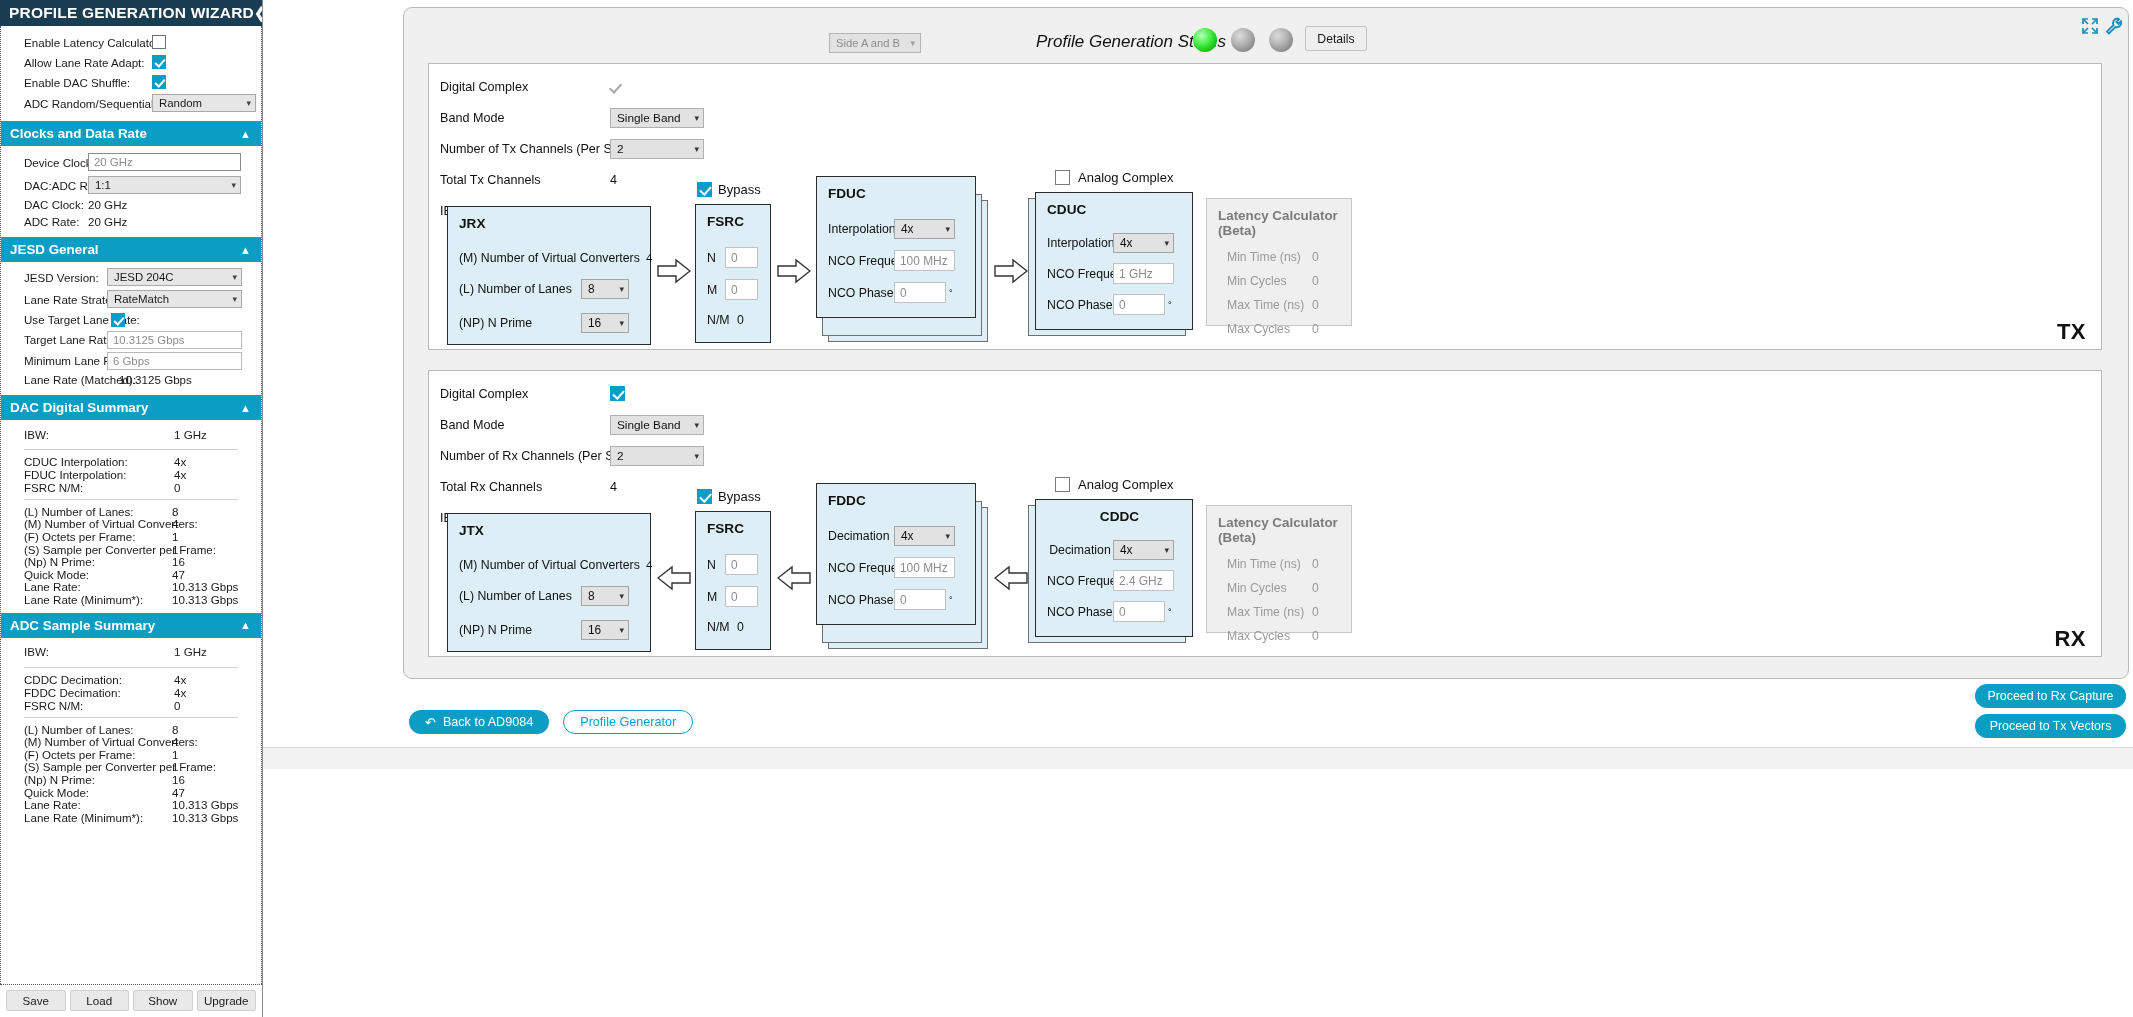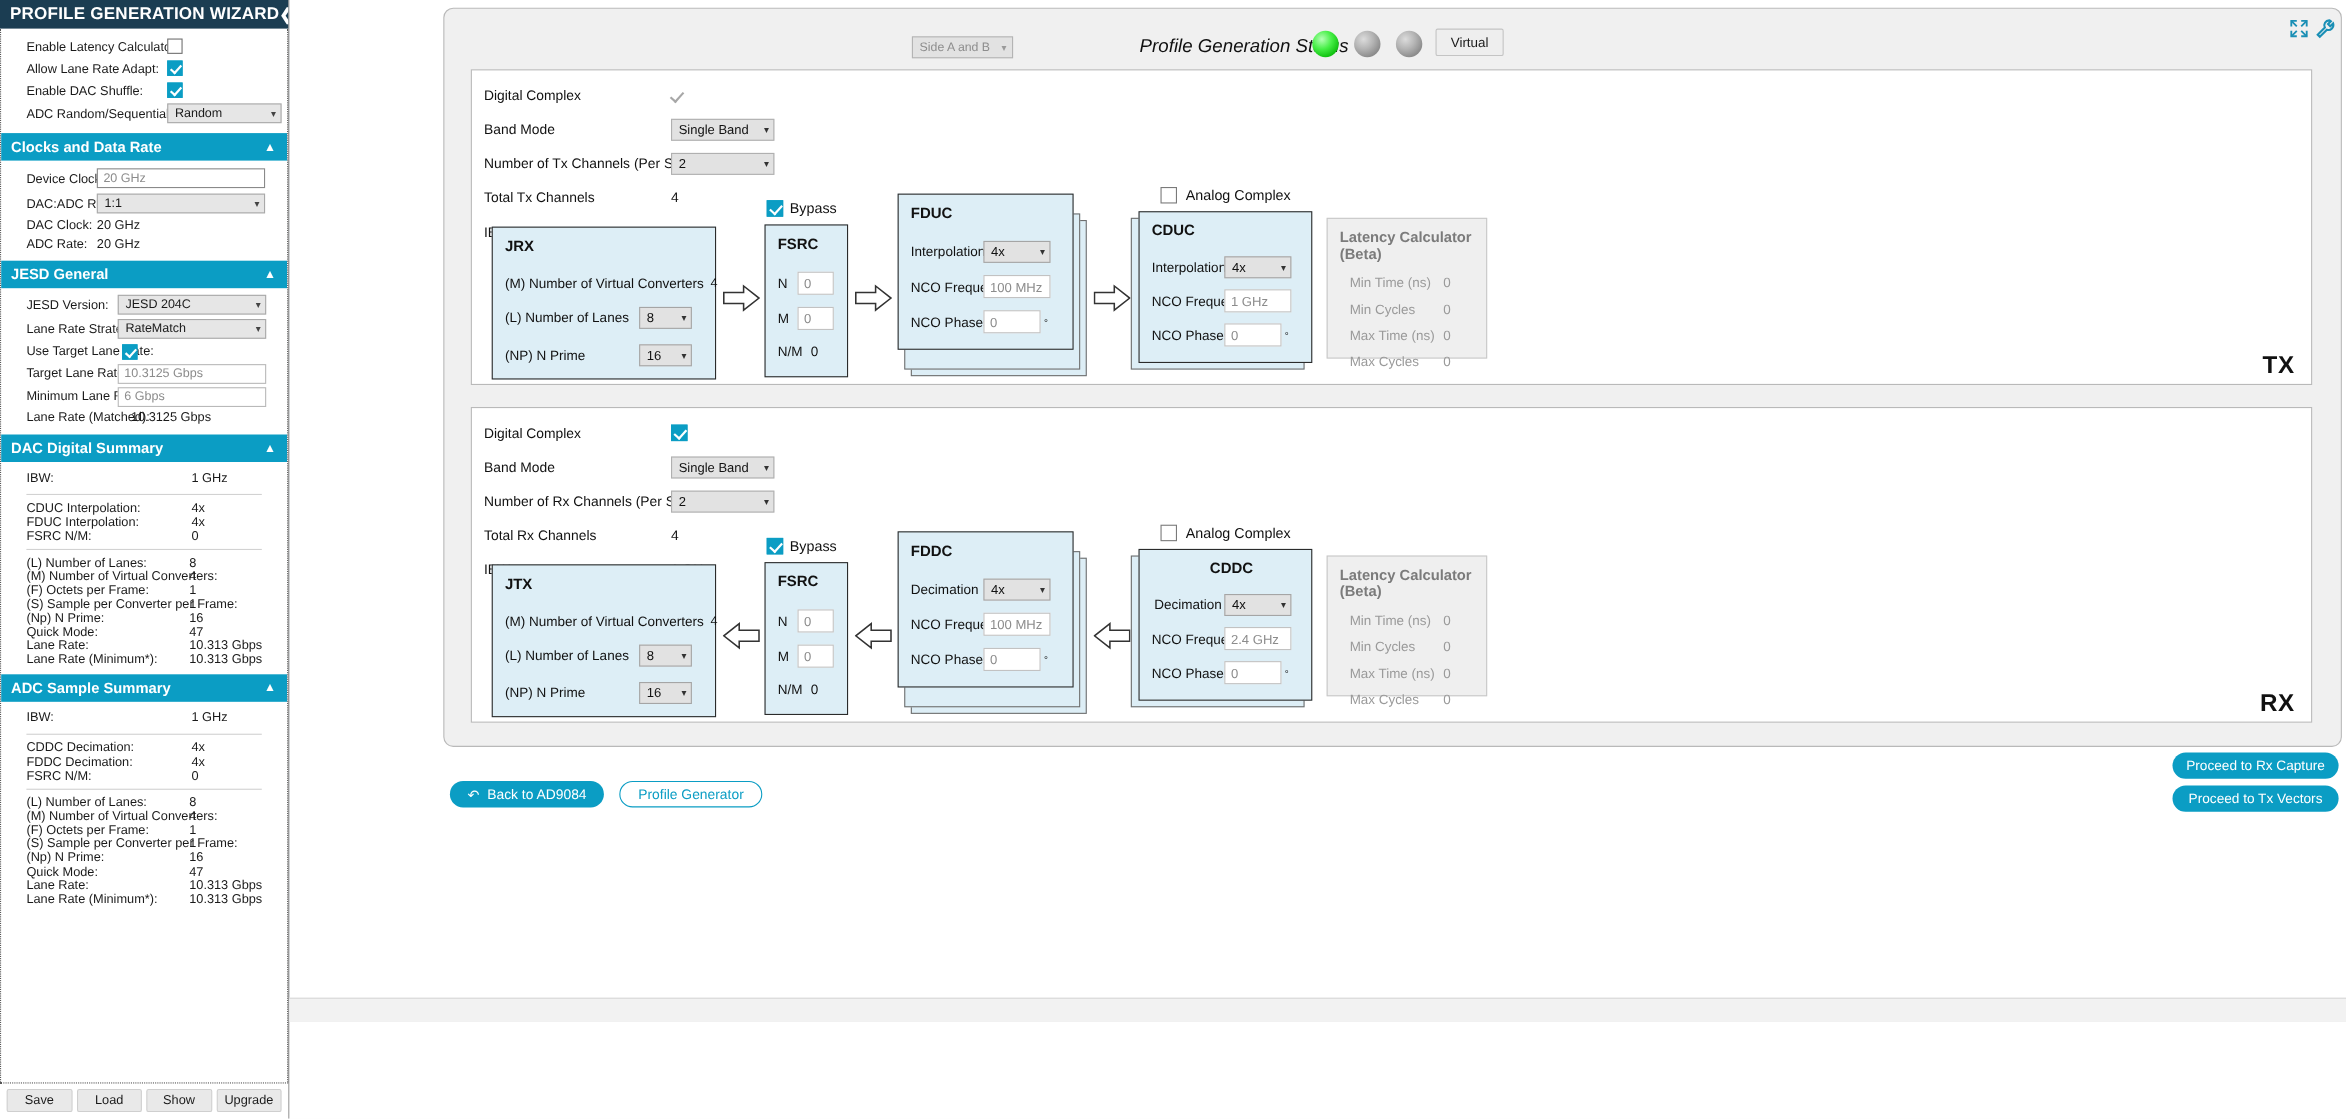--- a/index.html
+++ b/index.html
@@ -9,7 +9,7 @@
     font-family:"Liberation Sans", sans-serif;
     color:#1a1a1a;
   }
-  #app{position:relative;width:2133px;height:929px;background:#0f172a;}
+  #app{position:relative;width:2133px;height:769px;background:#0f172a;}
 
   
   #sidebar{

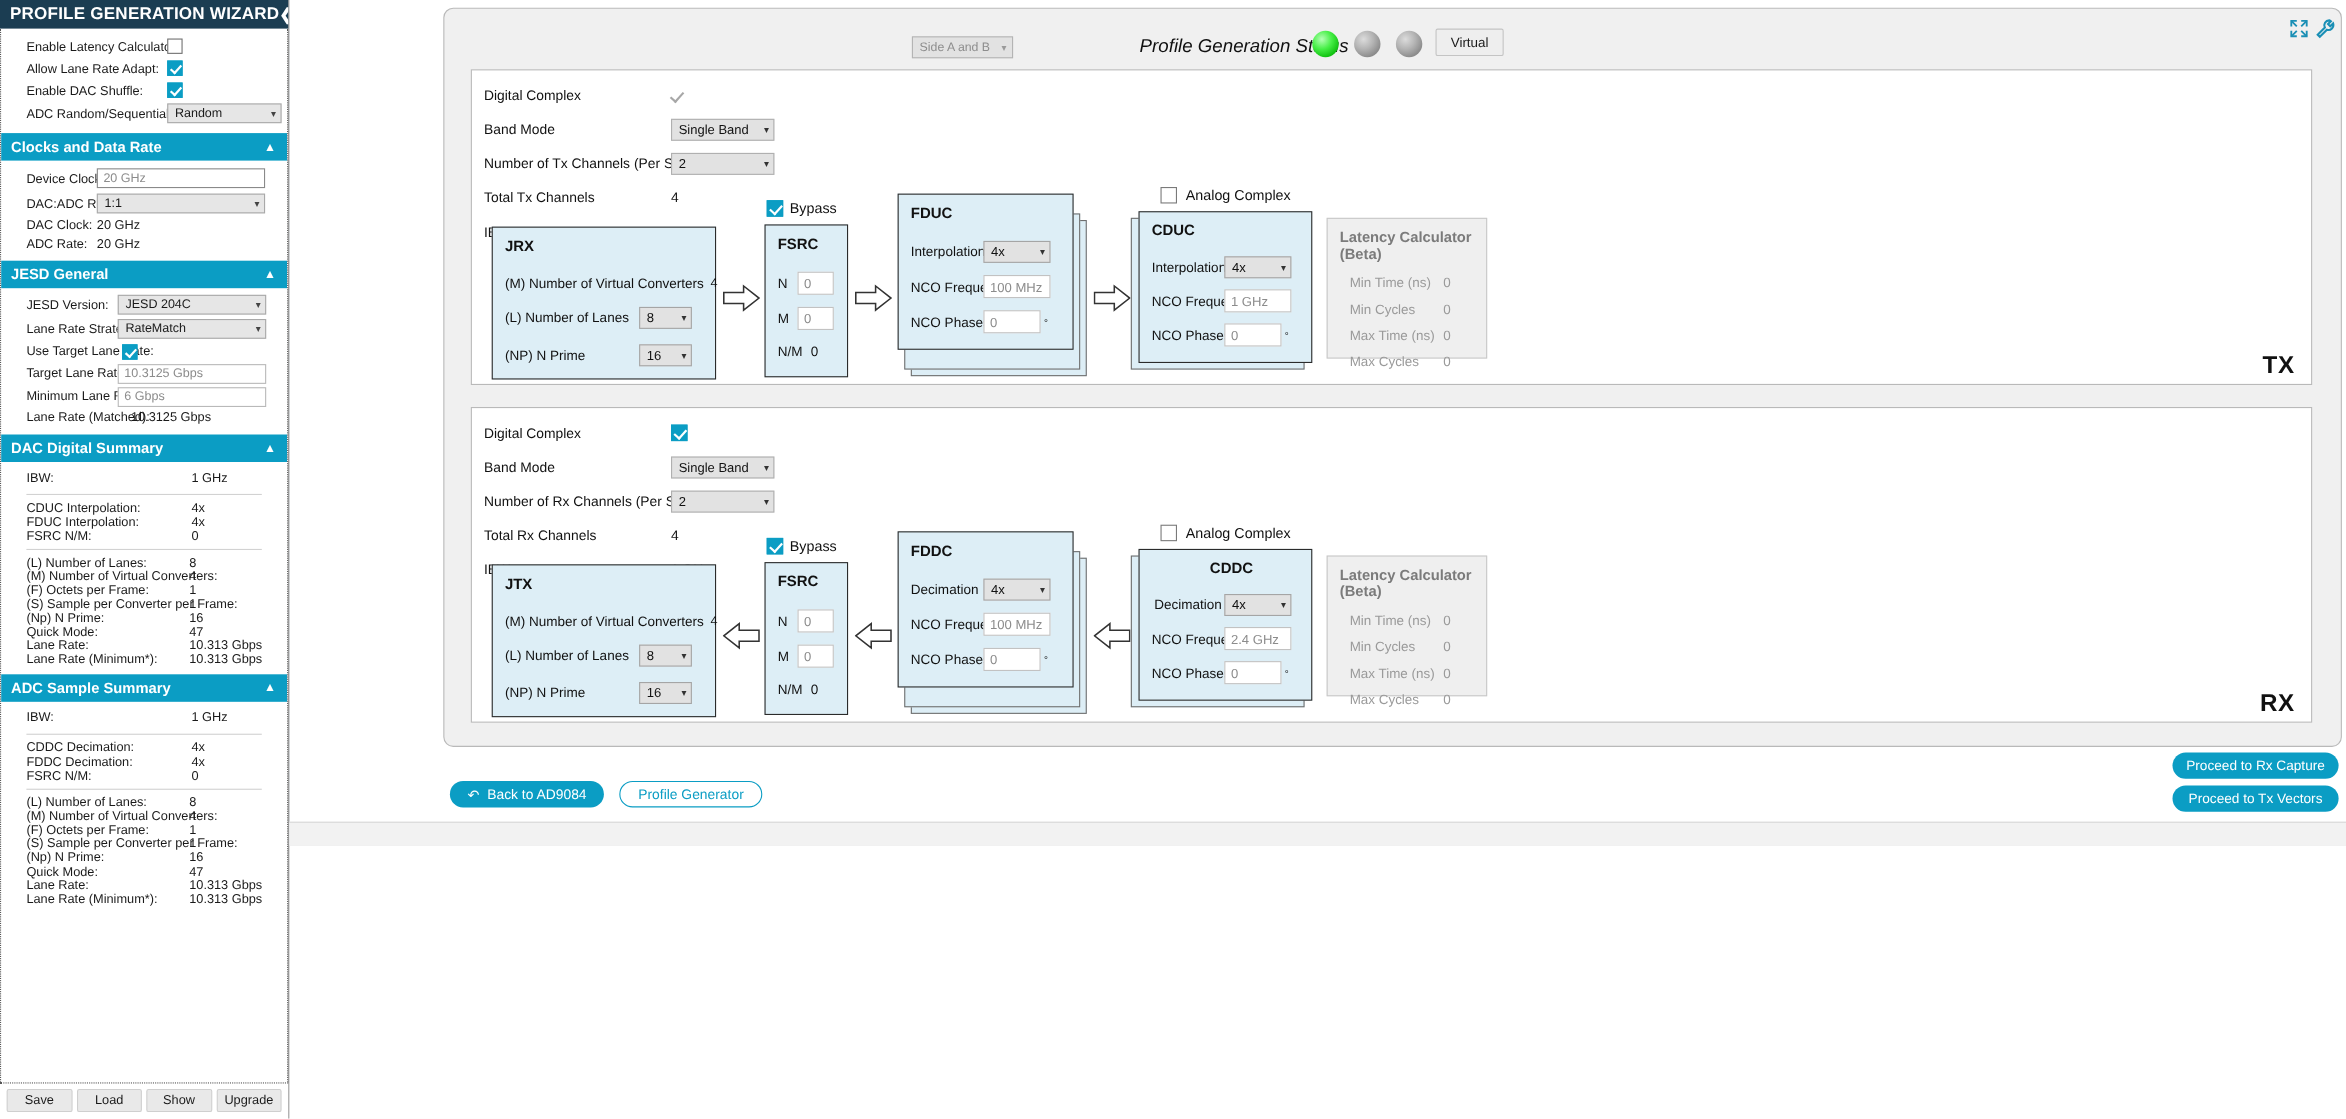--- a/index.html
+++ b/index.html
@@ -408,7 +408,7 @@
         <div class="led green"></div>
         <div class="led grey1"></div>
         <div class="led grey2"></div>
-        <button class="details-btn">Virtual</button>
+        <button class="details-btn">Details</button>
         <div class="expand-ico">
           <svg width="20" height="20" viewBox="0 0 20 20" fill="none" stroke="#1a8fb5" stroke-width="1.7">
             <path d="M8 3H3v5M12 3h5v5M8 17H3v-5M12 17h5v-5"></path>

